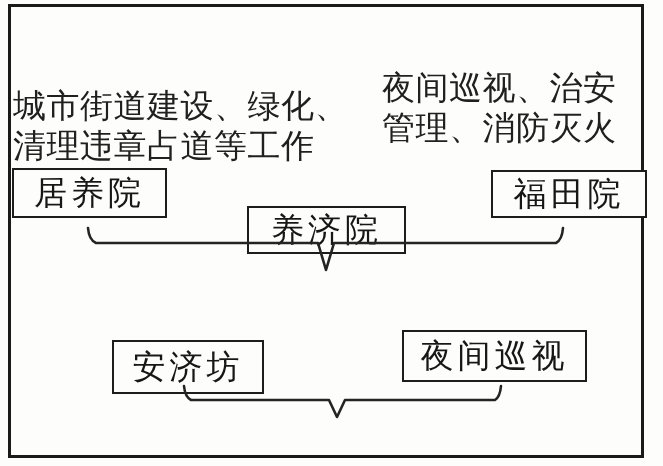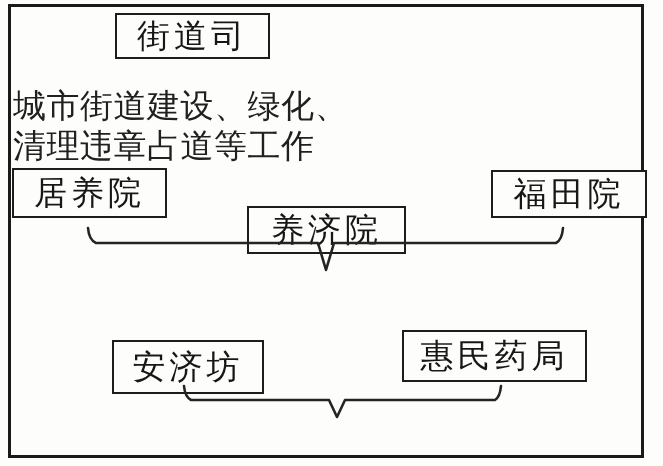--- a/index.html
+++ b/index.html
@@ -76,9 +76,6 @@
 <div class="page">
   <div class="frame"></div>
 
-  <div class="node-box" id="box-jiedaosi">
-    <span>街道司</span>
-  </div>
 
   <div class="desc" id="desc-left">
     <div>城市街道建设、绿化、</div>

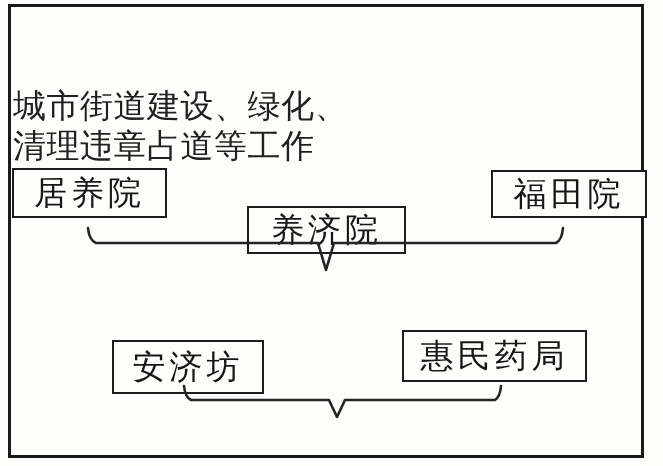--- a/index.html
+++ b/index.html
@@ -81,6 +81,10 @@
     <div>城市街道建设、绿化、</div>
     <div>清理违章占道等工作</div>
   </div>
+  <div class="desc" id="desc-right">
+    <div>夜间巡视、治安</div>
+    <div>管理、消防灭火</div>
+  </div>
 
   <div class="node-box" id="box-juyangyuan">
     <span>居养院</span>

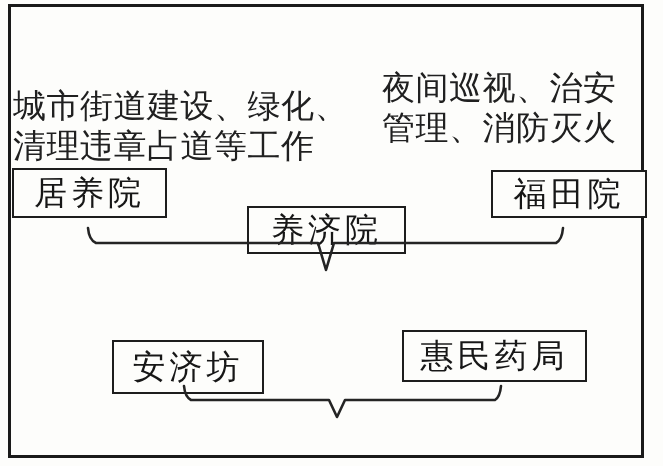--- a/index.html
+++ b/index.html
@@ -105,7 +105,7 @@
     <span>安济坊</span>
   </div>
   <div class="node-box" id="box-huiminyaoju">
-    <span>惠民药局</span>
+    <span>夜间巡视</span>
   </div>
 
   <svg class="brace" id="brace-bottom" width="334" height="42" viewBox="0 0 334 42">

